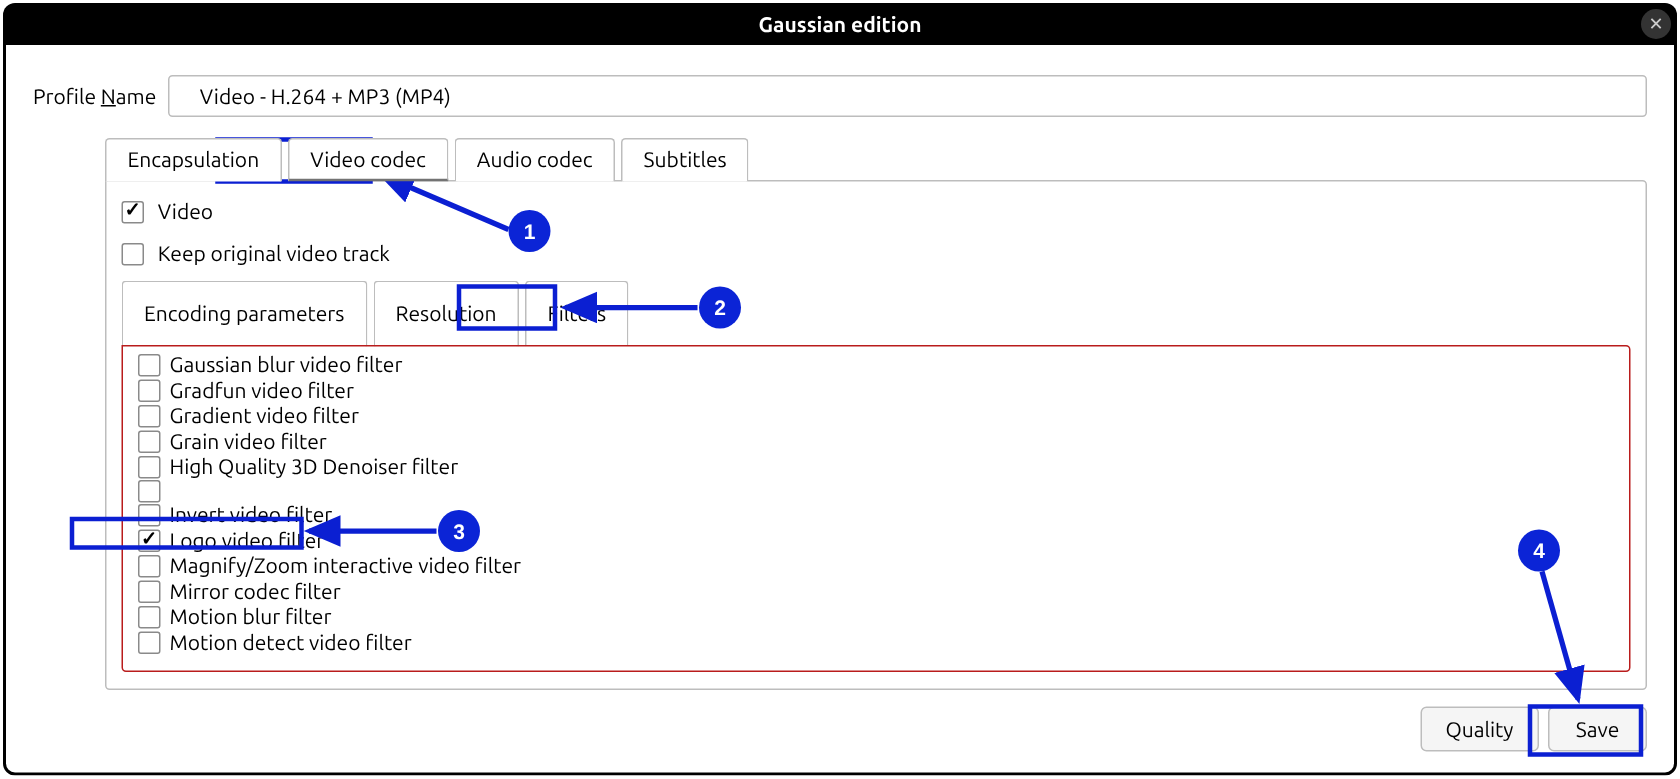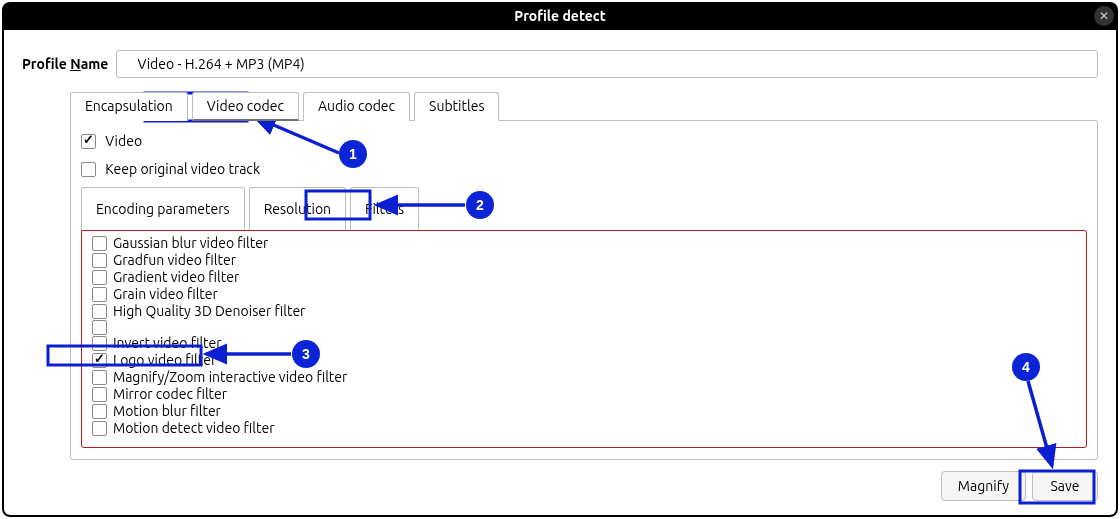--- a/index.html
+++ b/index.html
@@ -56,7 +56,7 @@
 <body>
 
 <div class="titlebar">
-  <span class="title">Profile detect</span>
+  <span class="title">Gaussian edition</span>
   <div class="close">✕</div>
 </div>
 

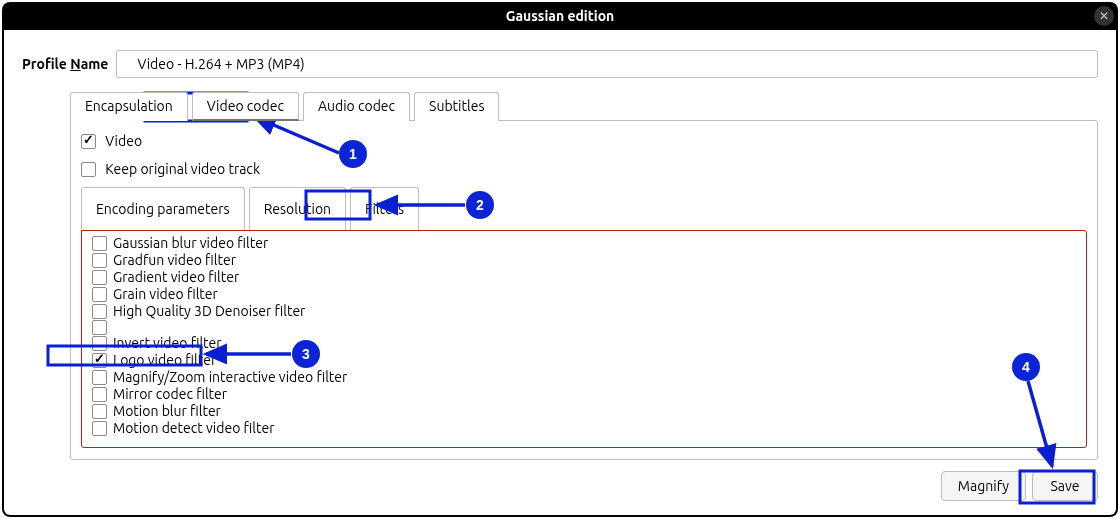--- a/index.html
+++ b/index.html
@@ -14,7 +14,7 @@
   .body{position:absolute;left:2px;top:30px;width:1116px;height:487px;border:2px solid #000;border-top:none;border-radius:0 0 8px 8px;padding:20px 18px 14px 18px;background:#fff;}
 
   .row-name{display:flex;align-items:center;margin-bottom:14px;}
-  .row-name label{margin-right:8px;white-space:nowrap;font-weight:bold;}
+  .row-name label{margin-right:8px;white-space:nowrap;}
   .row-name label u{text-decoration:underline;}
   .row-name input{flex:1 1 auto;height:28px;padding:2px 20px;border:1px solid #bdbdbd;border-radius:3px;font:inherit;}
 

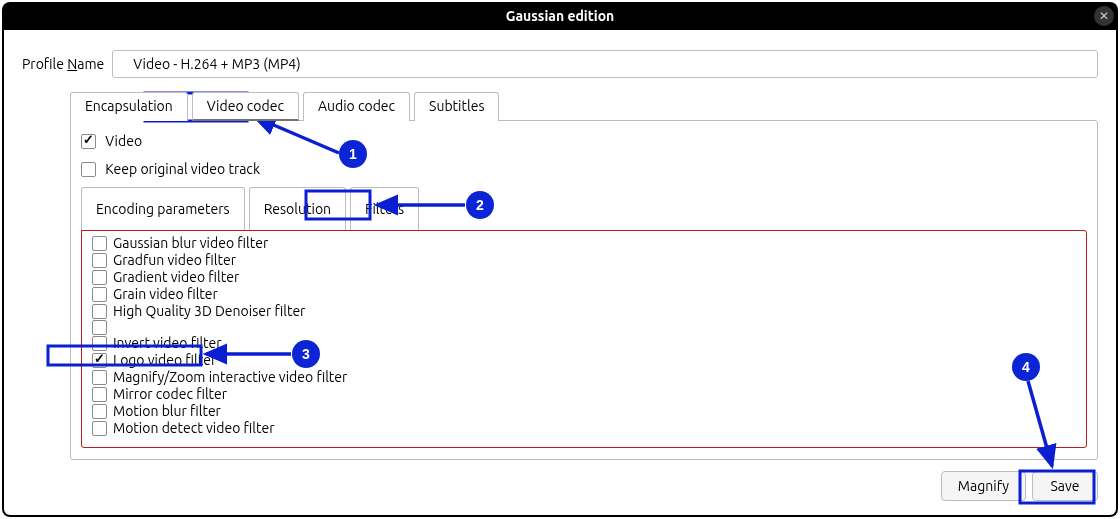--- a/index.html
+++ b/index.html
@@ -145,7 +145,7 @@
   </div>
 
   <div class="footer">
-    <button class="btn">Magnify</button>
+    <button class="btn">Quality</button>
     <button class="btn" id="btn-save">Save</button>
   </div>
 </div>

